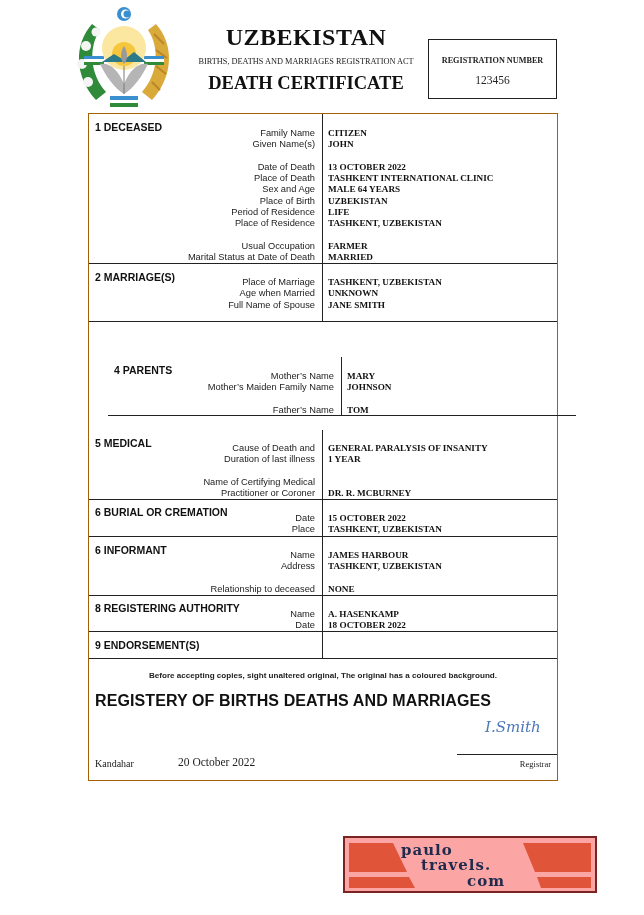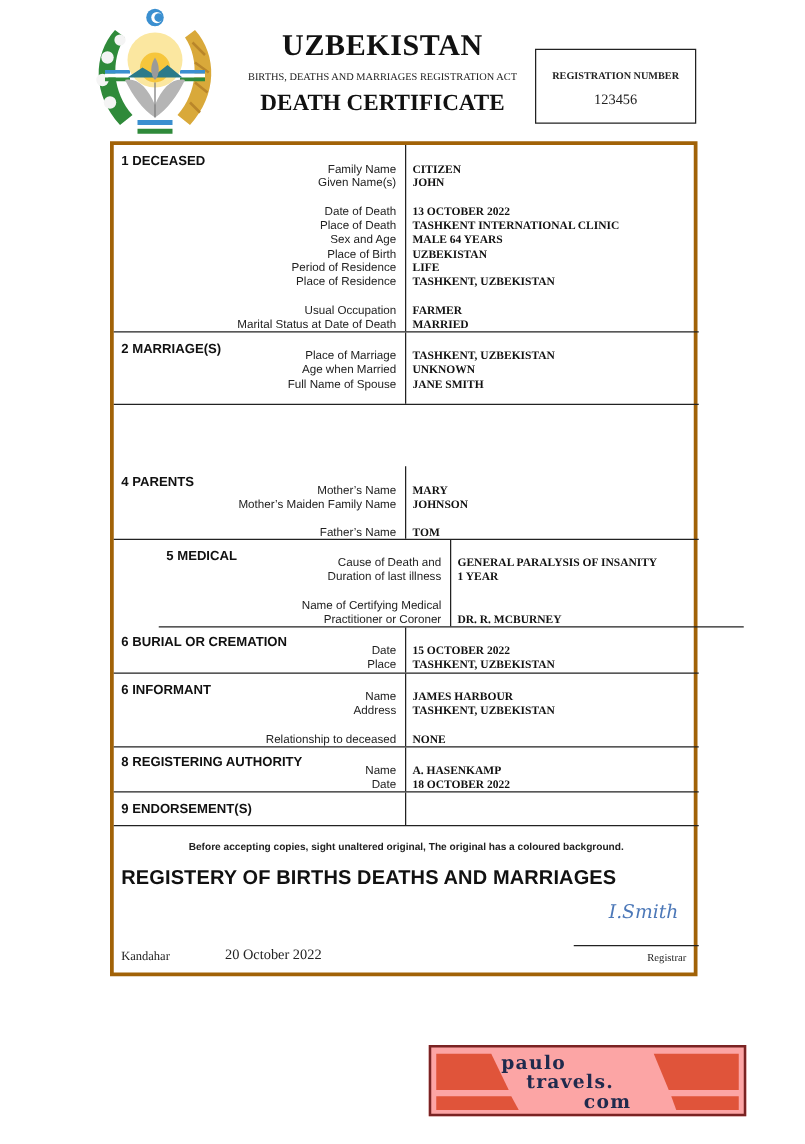--- a/index.html
+++ b/index.html
@@ -19,7 +19,7 @@
   .reg-label { display: block; margin-top: 16px; font-family: "Liberation Serif", serif; font-weight: bold; font-size: 8.2px; color: #222; }
   .reg-value { display: block; margin-top: 9px; font-family: "Liberation Serif", serif; font-size: 11.5px; color: #222; }
 
-  .cert-table { position: absolute; left: 88px; top: 113px; width: 470px; height: 668px; border: 3px solid #a16207; }
+  .cert-table { position: absolute; left: 88px; top: 113px; width: 470px; height: 668px; border: 1px solid #a16207; }
   .section { position: absolute; left: 0; width: 468px; border-bottom: 1px solid #222; }
   .section .divider { position: absolute; left: 233px; top: 0; bottom: 0; width: 1px; background: #222; }
   .section-heading { position: absolute; left: 6px; top: 7px; font-weight: bold; font-size: 10.5px; color: #111; }

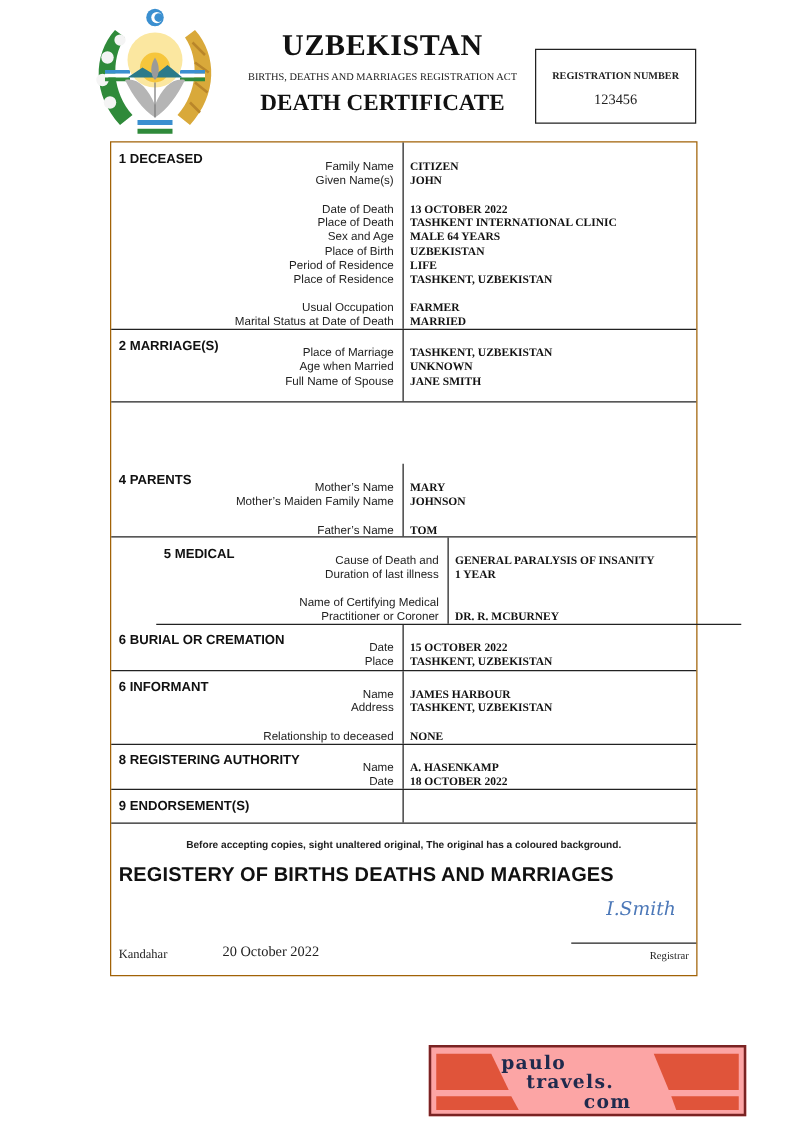--- a/index.html
+++ b/index.html
@@ -155,7 +155,7 @@
   </div>
 
 
-  <div class="section" style="top:257px;height:59px;">
+  <div class="section" style="top:243px;height:59px;margin-left:19px;">
     <div class="divider"></div>
     <div class="section-heading">4 PARENTS</div>
     <div class="row" style="top:14px">

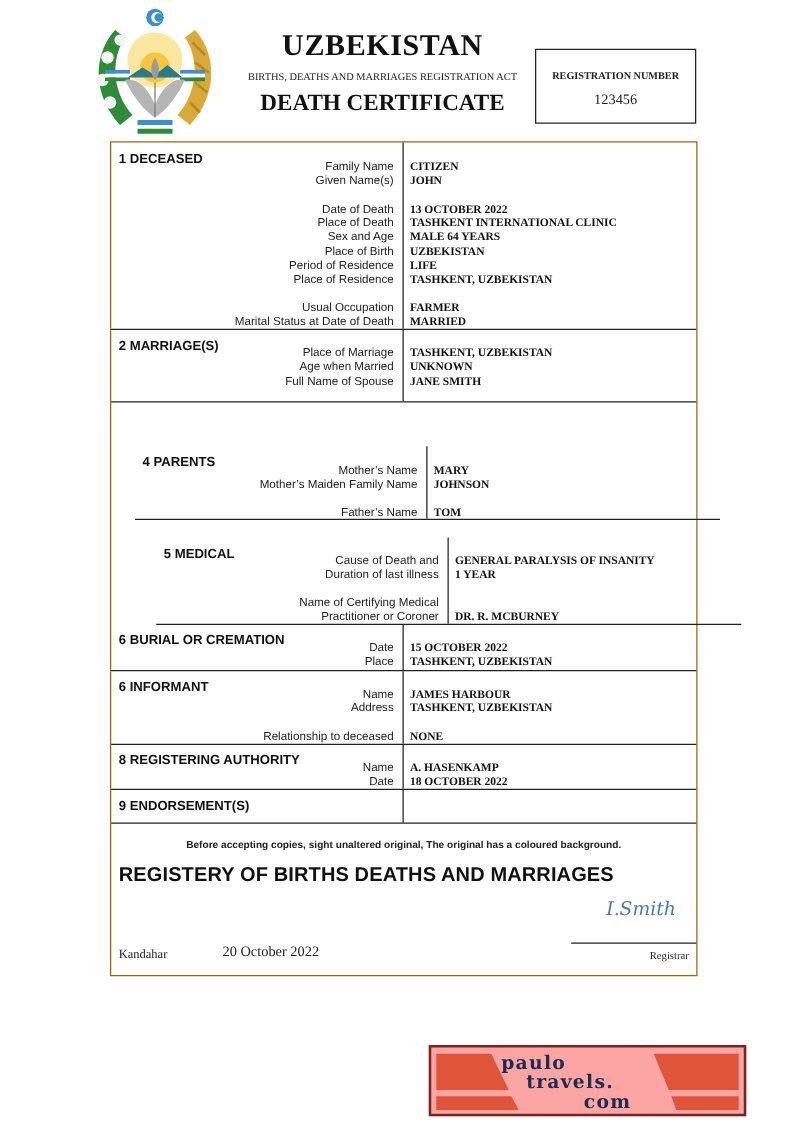--- a/index.html
+++ b/index.html
@@ -172,7 +172,7 @@
       </div>
   </div>
 
-  <div class="section" style="top:316px;height:70px;margin-left:36px;">
+  <div class="section" style="top:316px;height:70px;">
     <div class="divider"></div>
     <div class="section-heading">5 MEDICAL</div>
     <div class="row" style="top:13px">

